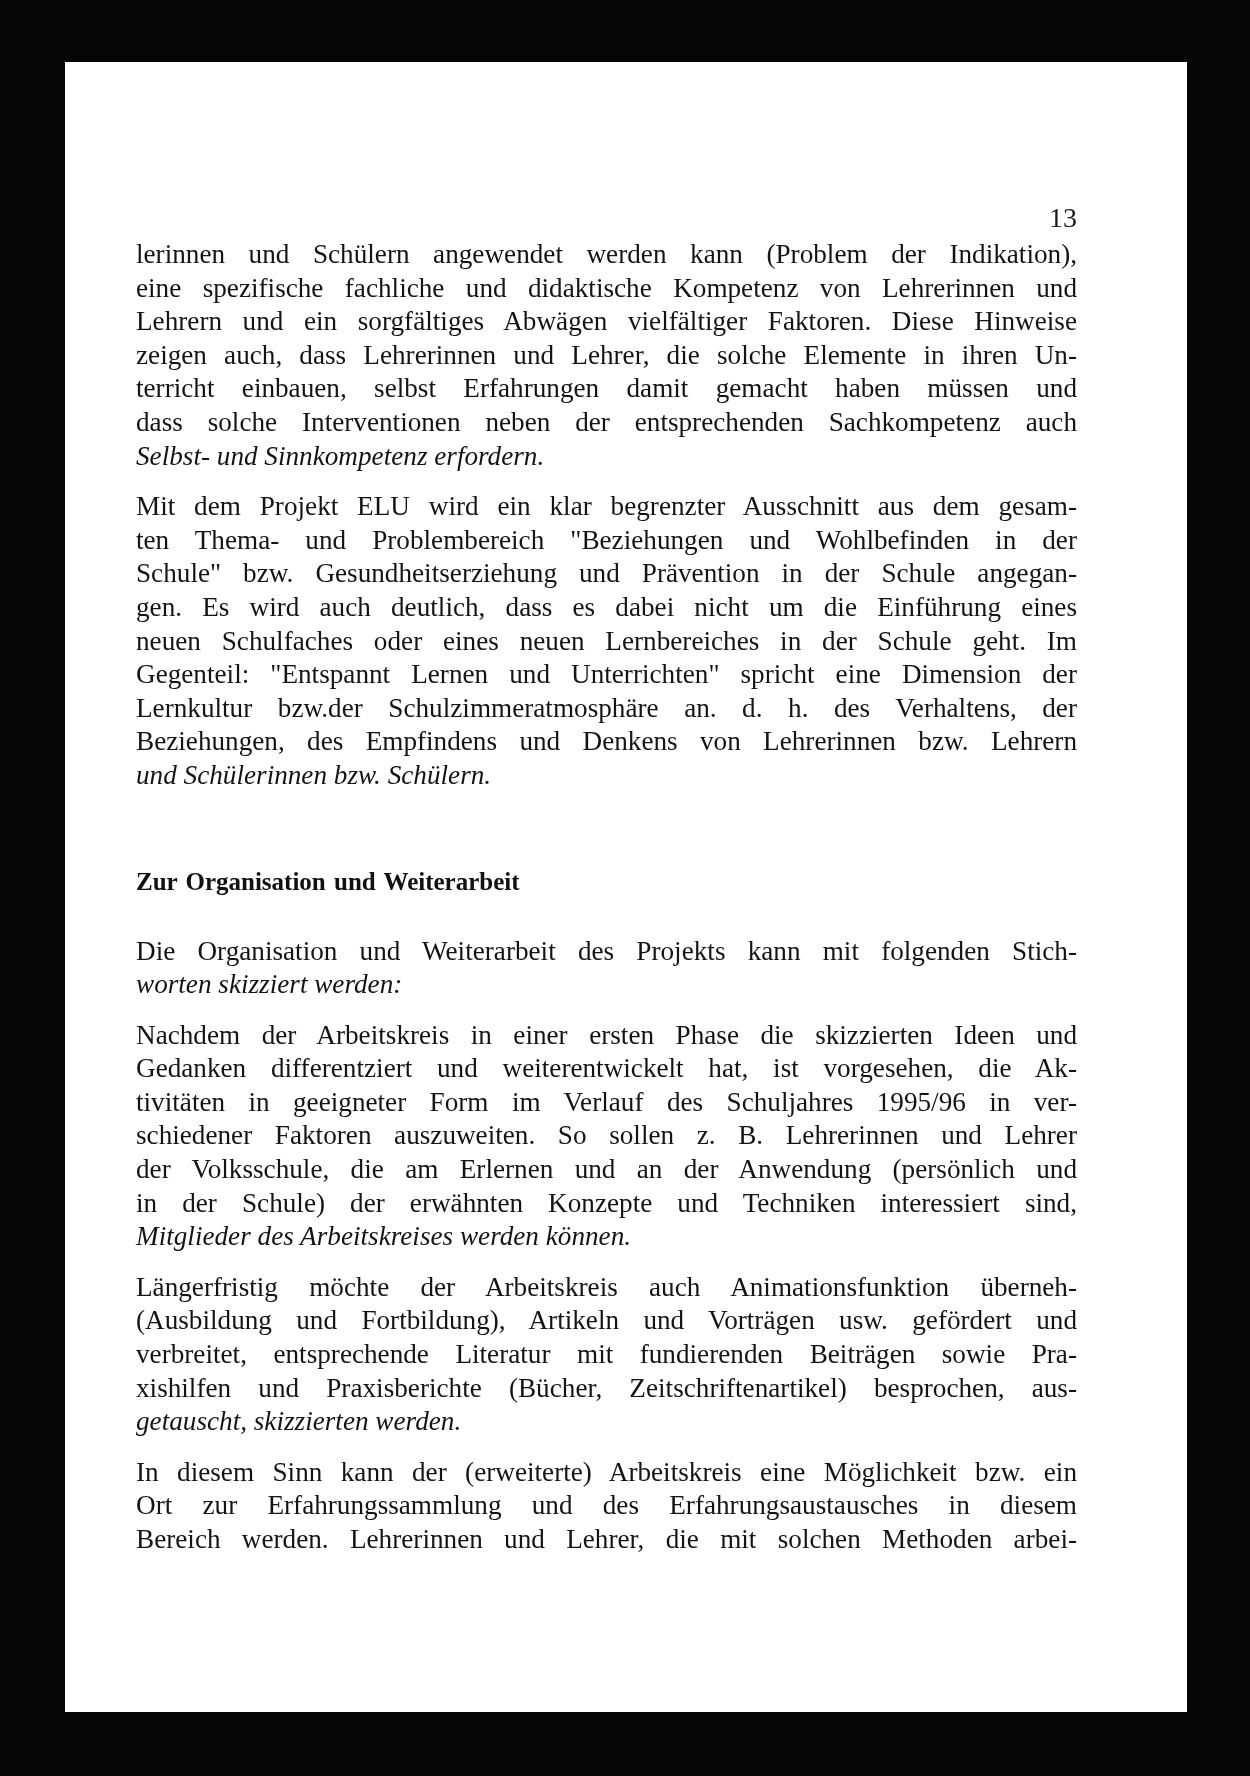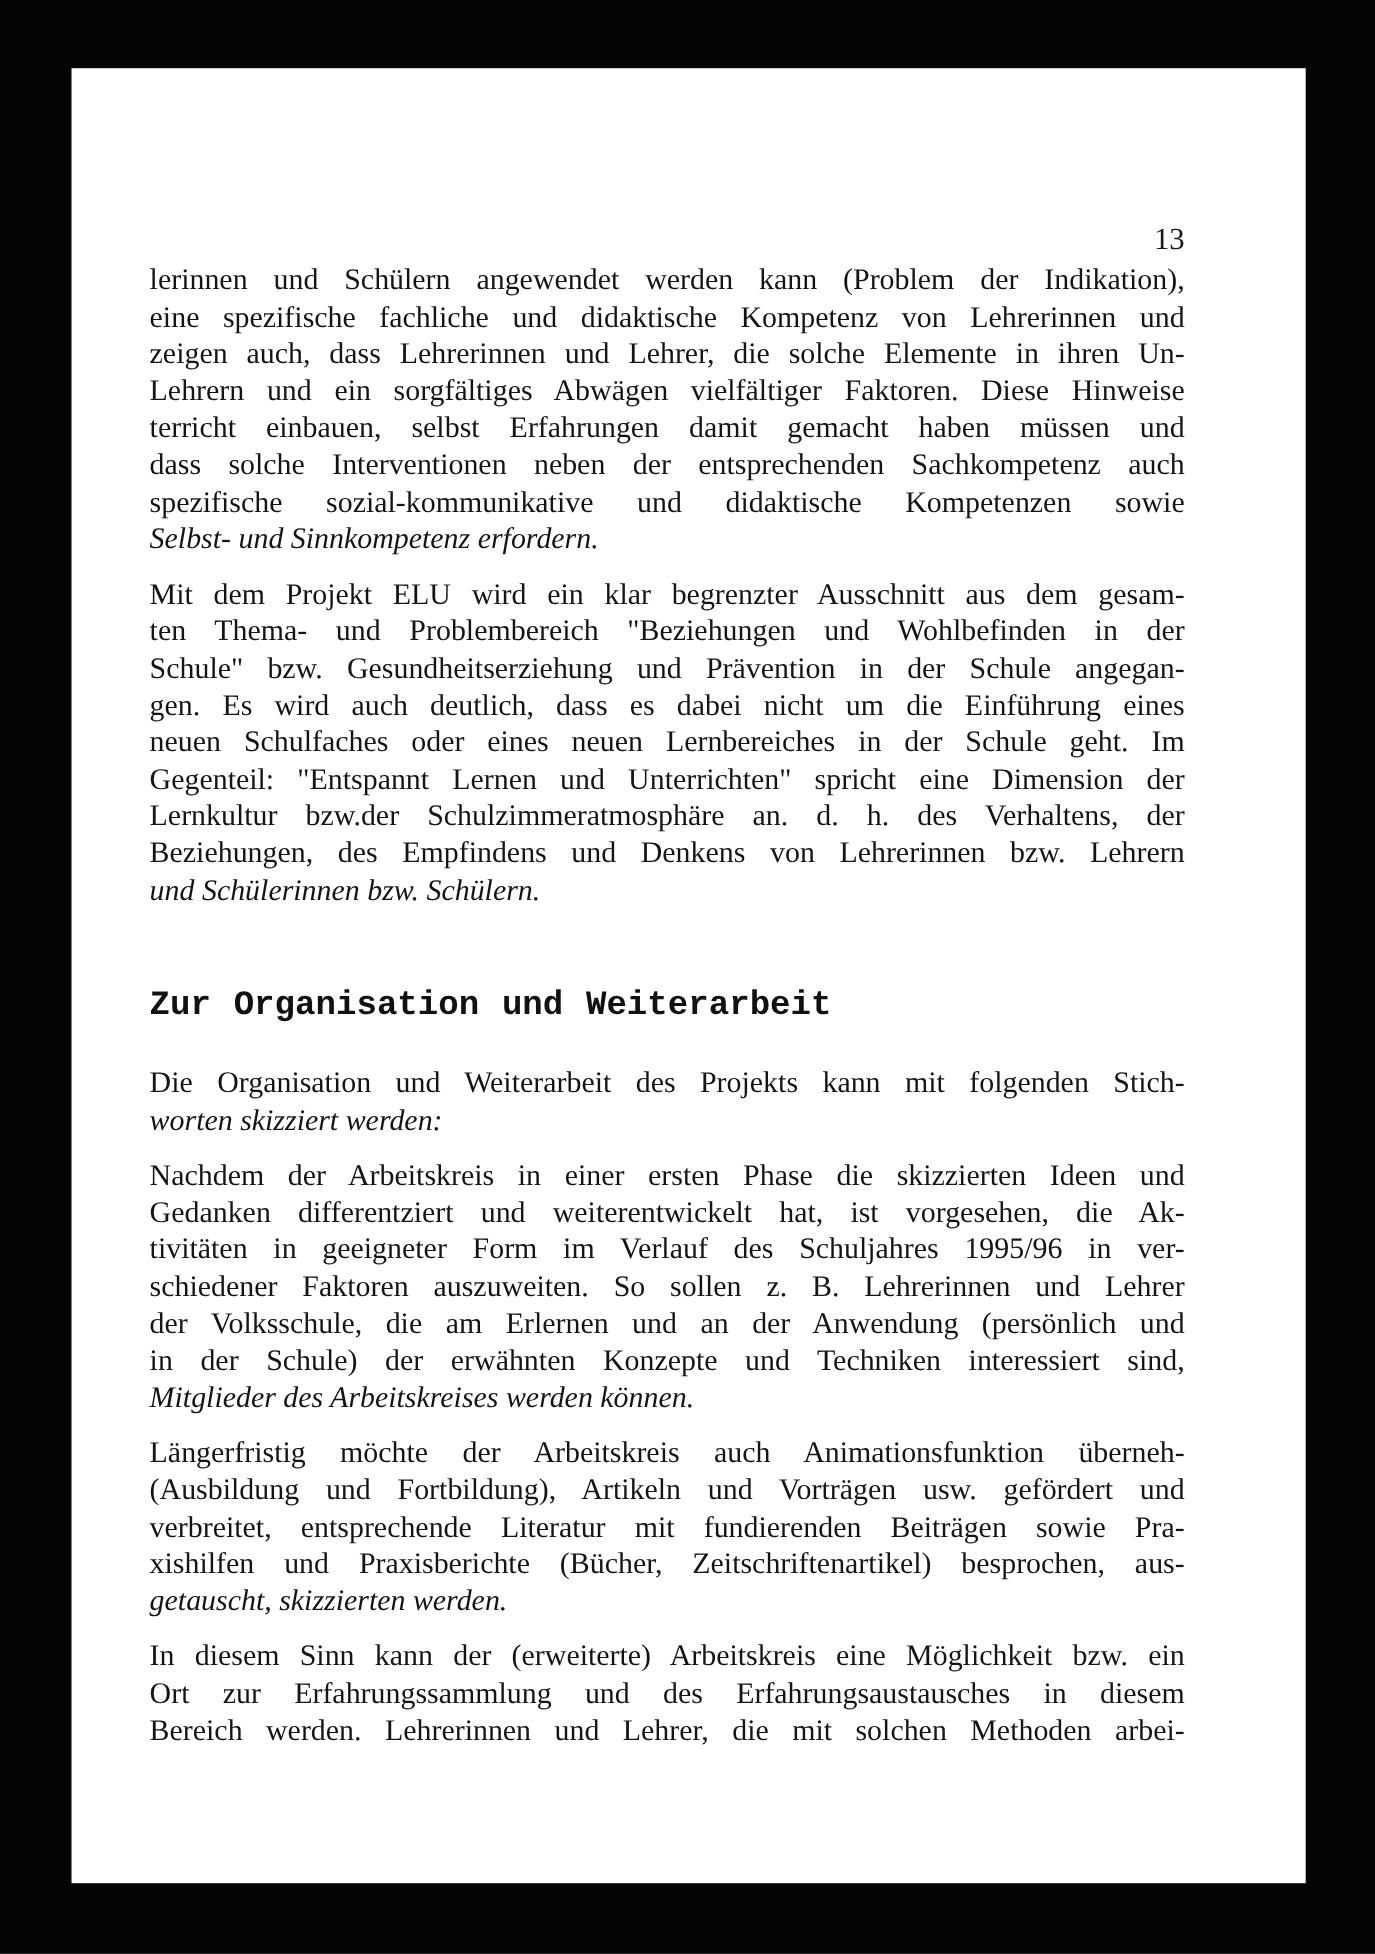--- a/index.html
+++ b/index.html
@@ -80,8 +80,8 @@
         <p>
           <span class="line">lerinnen und Schülern angewendet werden kann (Problem der Indikation),</span>
           <span class="line">eine spezifische fachliche und didaktische Kompetenz von Lehrerinnen und</span>
+          <span class="line">Lehrern und ein sorgfältiges Abwägen vielfältiger Faktoren. Diese Hinweise</span>
           <span class="line">zeigen auch, dass Lehrerinnen und Lehrer, die solche Elemente in ihren Un-</span>
-          <span class="line">Lehrern und ein sorgfältiges Abwägen vielfältiger Faktoren. Diese Hinweise</span>
           <span class="line">terricht einbauen, selbst Erfahrungen damit gemacht haben müssen und</span>
           <span class="line">dass solche Interventionen neben der entsprechenden Sachkompetenz auch</span>
           <span class="line">spezifische sozial-kommunikative und didaktische Kompetenzen sowie</span>

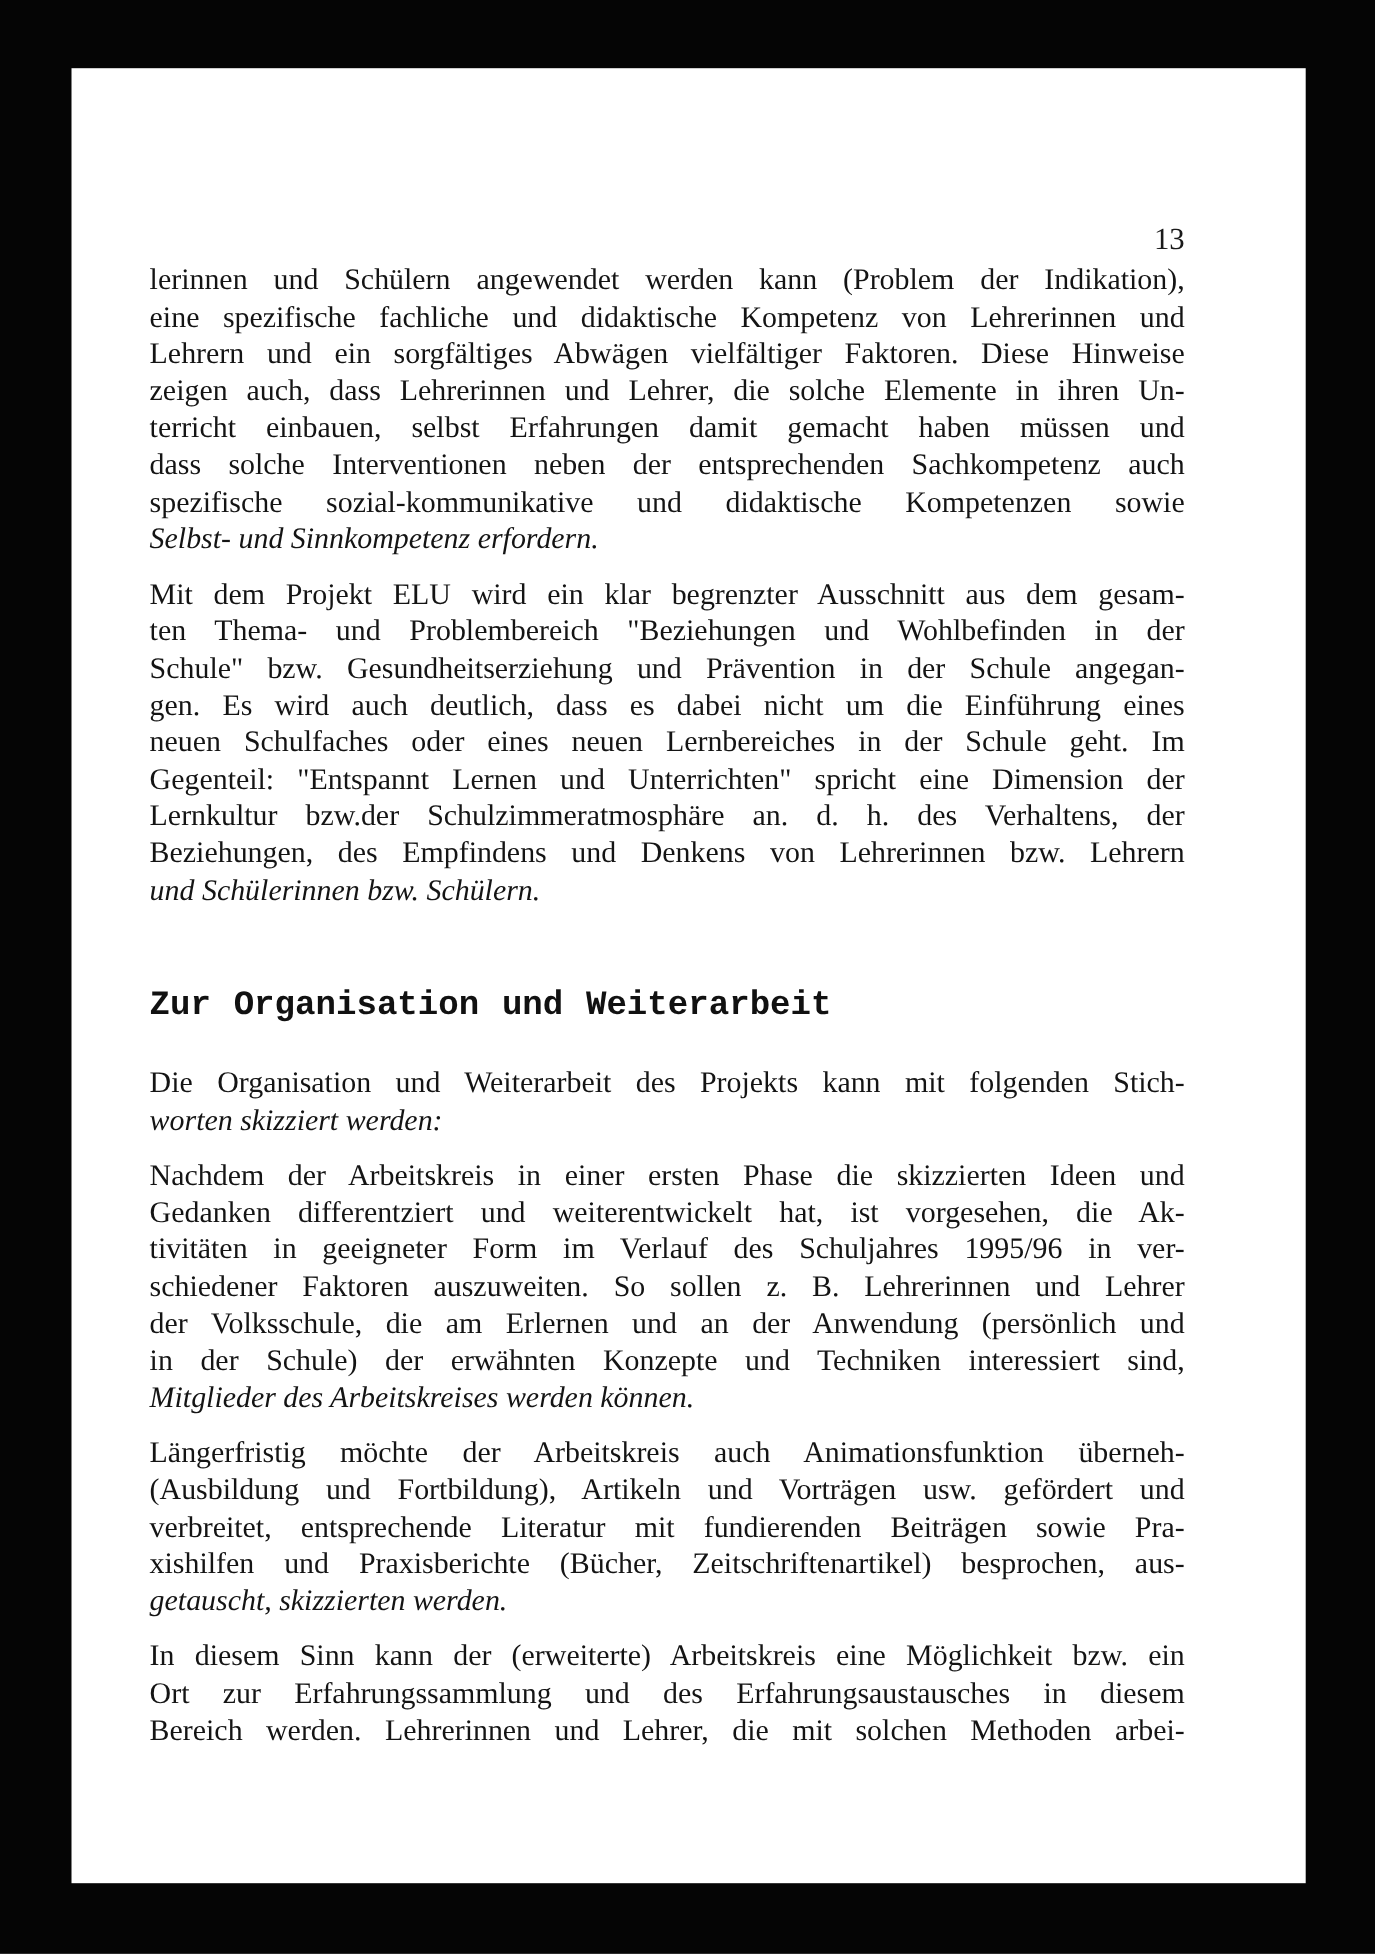--- a/index.html
+++ b/index.html
@@ -84,7 +84,6 @@
           <span class="line">zeigen auch, dass Lehrerinnen und Lehrer, die solche Elemente in ihren Un-</span>
           <span class="line">terricht einbauen, selbst Erfahrungen damit gemacht haben müssen und</span>
           <span class="line">dass solche Interventionen neben der entsprechenden Sachkompetenz auch</span>
-          <span class="line">spezifische sozial-kommunikative und didaktische Kompetenzen sowie</span>
           <span class="line last">Selbst- und Sinnkompetenz erfordern.</span>
         </p>
         <p>

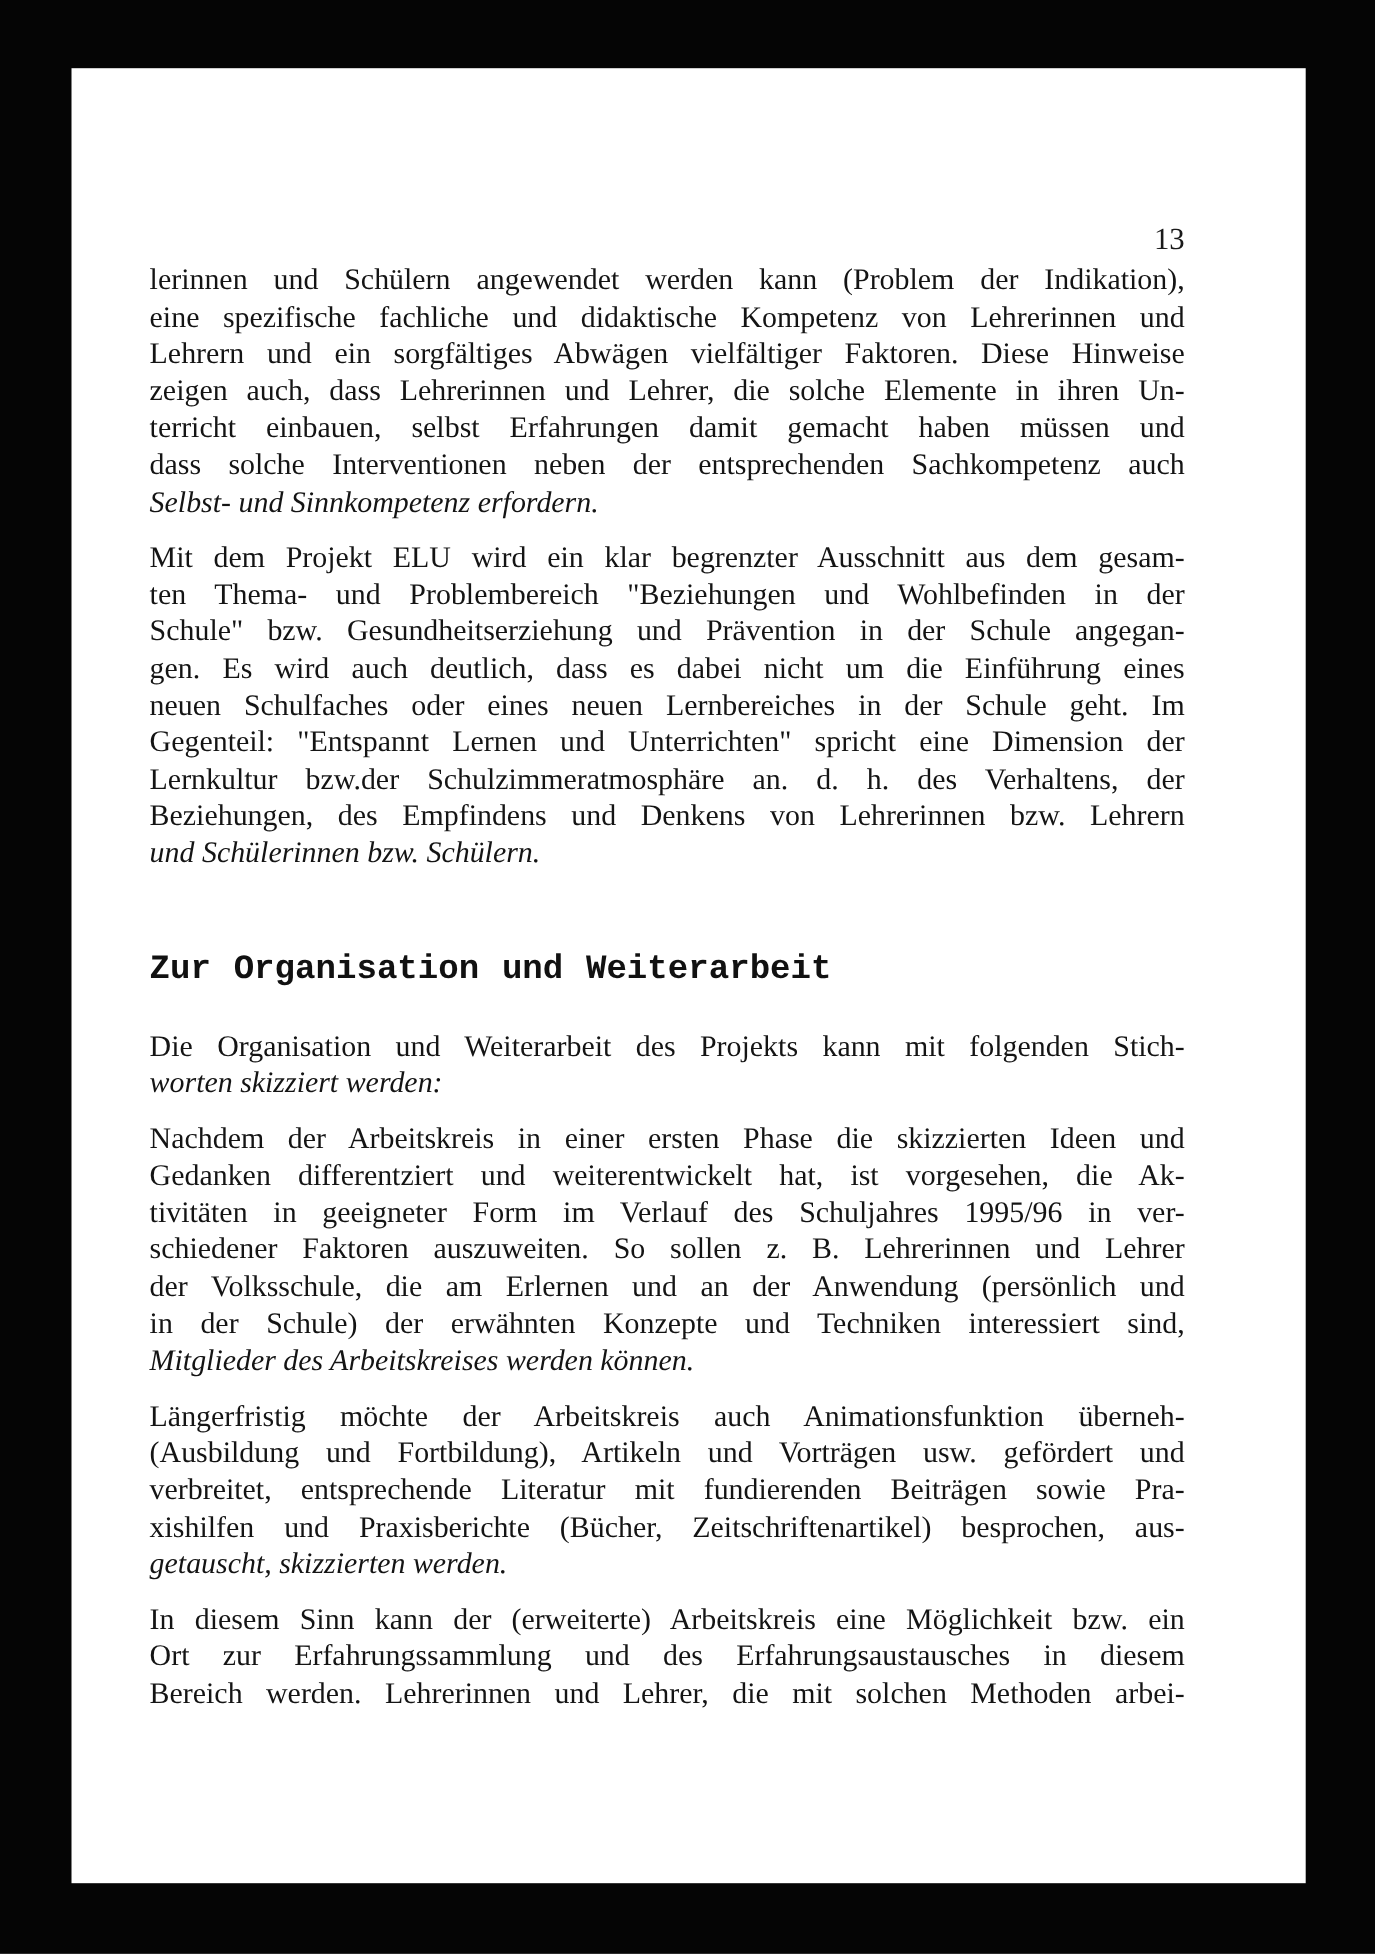--- a/index.html
+++ b/index.html
@@ -60,8 +60,8 @@
     font-style: italic;
   }
   .content h2 {
-    font-family: Liberation Mono, monospace;
-    font-size: 31px;
+    font-family: Liberation Serif, serif;
+    font-size: 25px;
     font-weight: bold;
     margin: 72px 0 36px 0;
     line-height: 34px;

